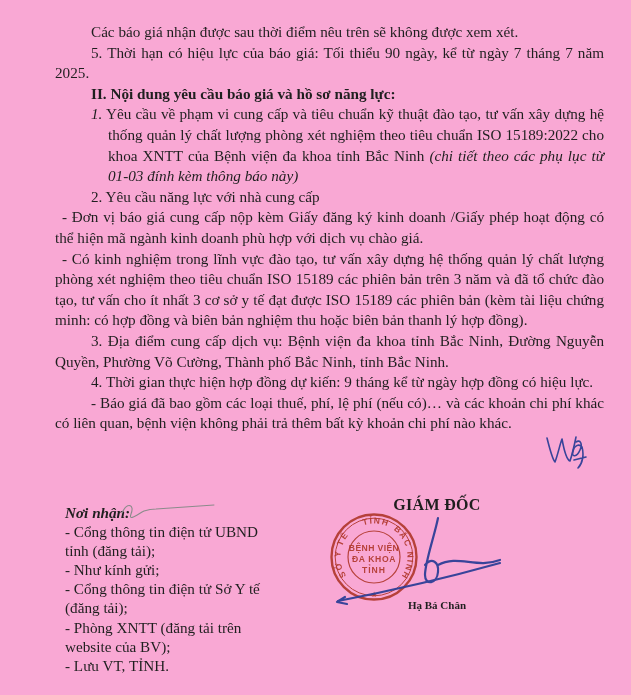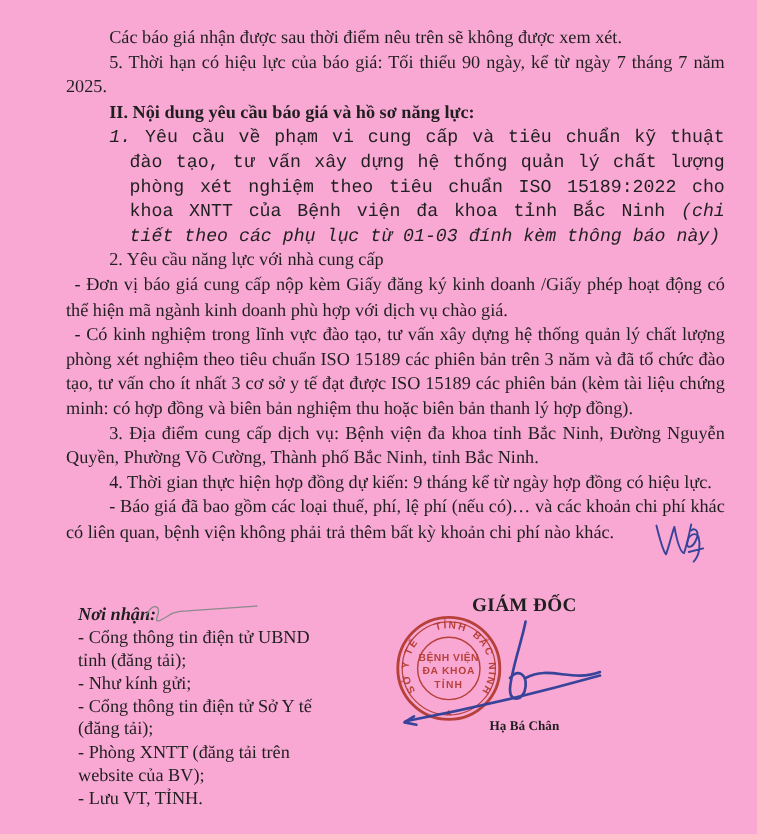--- a/index.html
+++ b/index.html
@@ -12,7 +12,7 @@
   .ind{text-indent:36px;}
   .bold{font-weight:bold;}
   .it{font-style:italic;}
-  .hang{padding-left:53px;text-indent:-17px;font-family:Liberation Mono, monospace;}
+  .hang{padding-left:53px;text-indent:-17px;}
   .dashpar{margin-left:28px;text-indent:7px;}
   .num{font-style:italic;}
   .recipients{position:absolute;left:65px;top:503px;width:208px;

